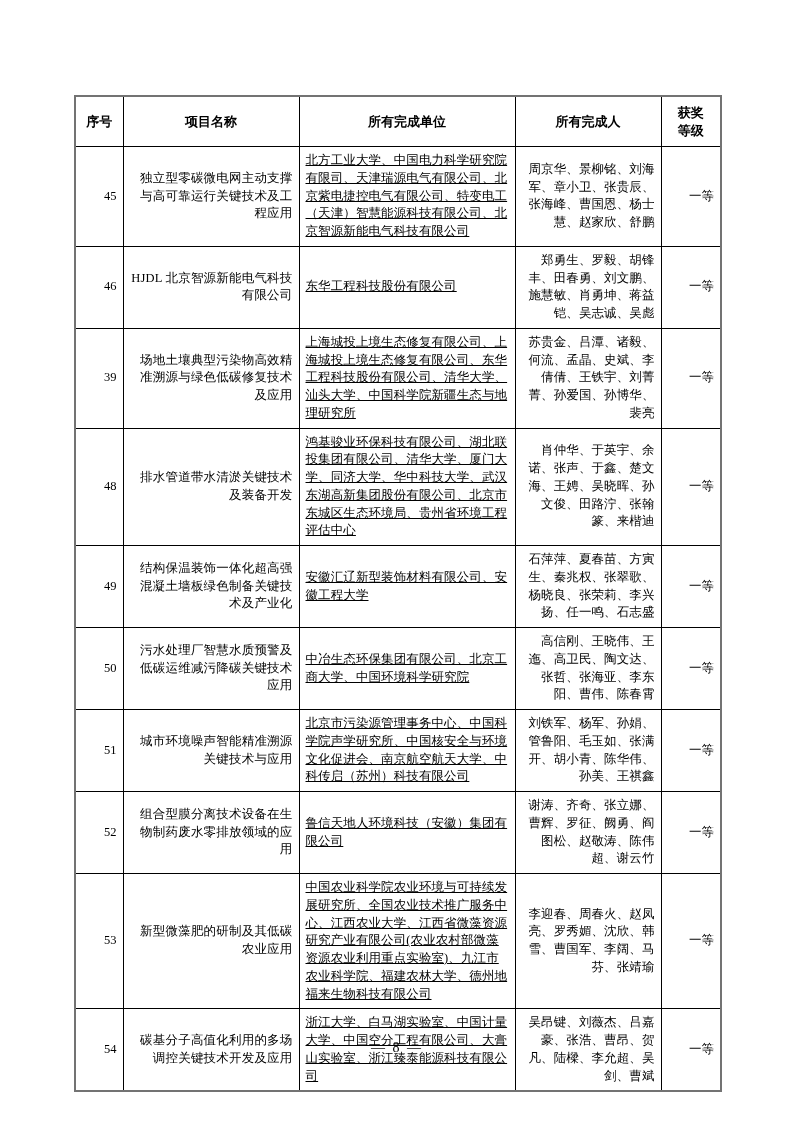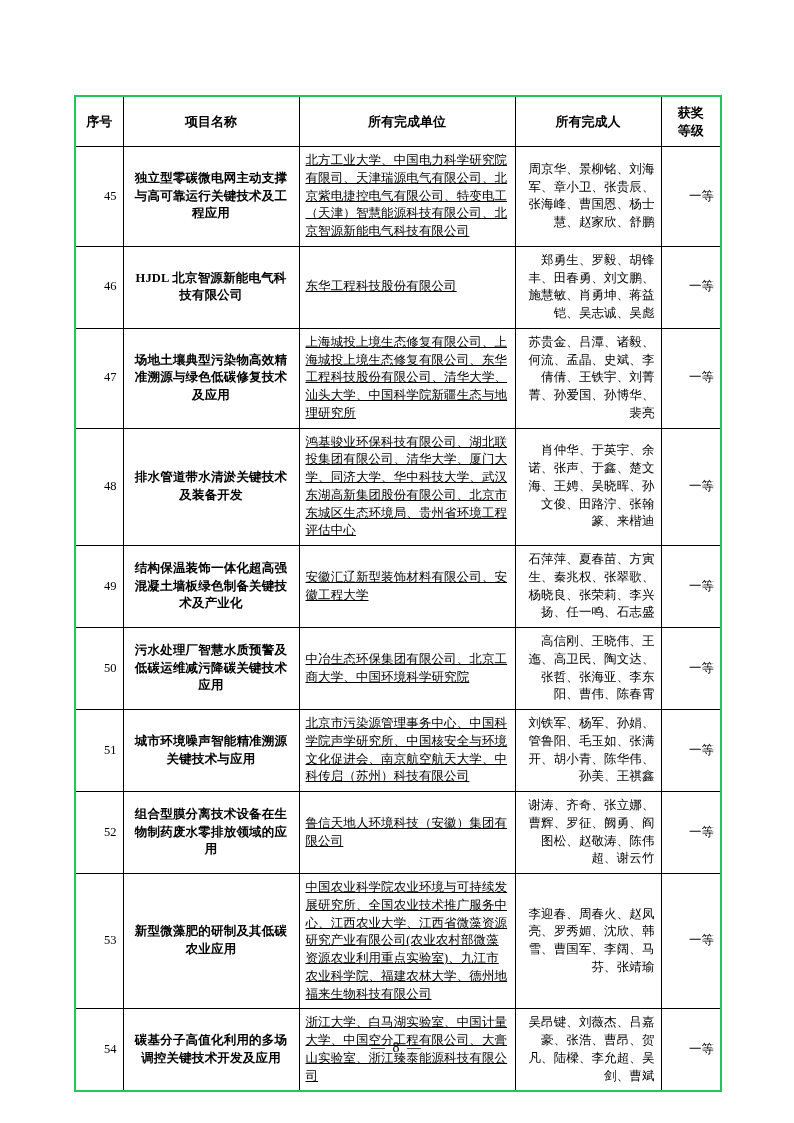--- a/index.html
+++ b/index.html
@@ -52,7 +52,7 @@
   }
   
   table.award-table {
-    border: 2px solid #22c55e;
+    border: 2px solid #737373;
     padding-left: 44px;
   }
   col.c-seq { width: 48px; }

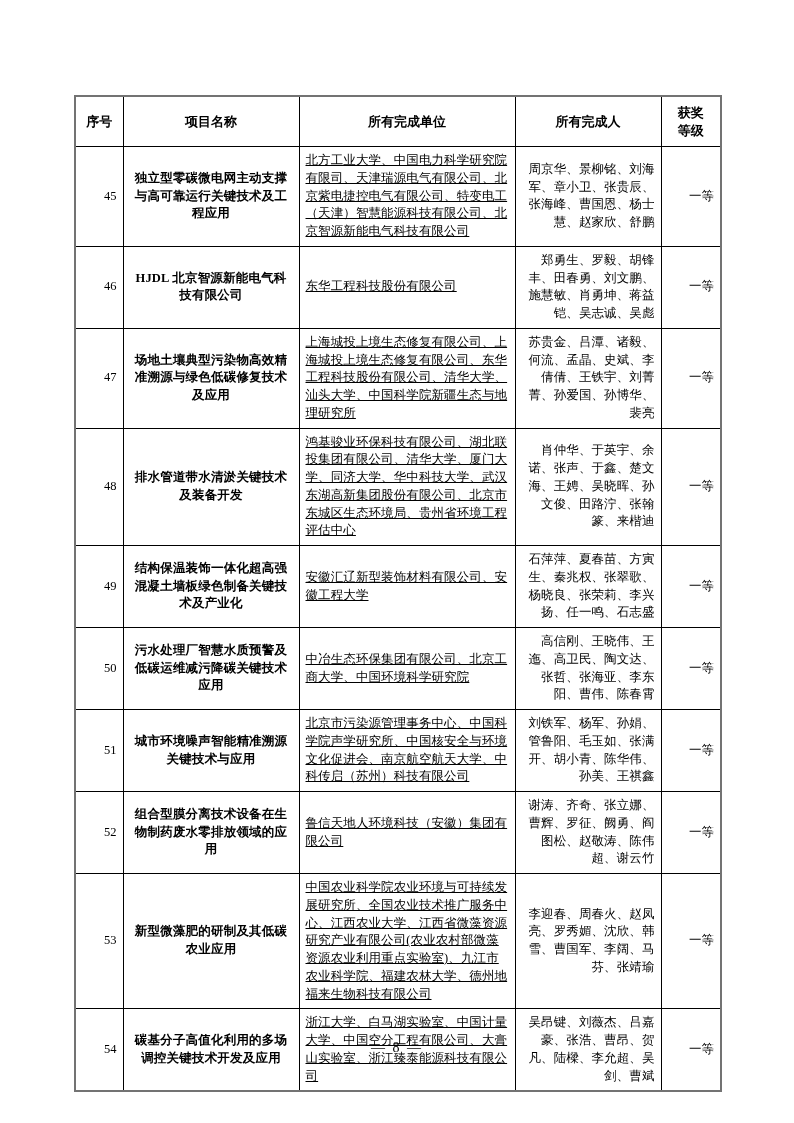--- a/index.html
+++ b/index.html
@@ -66,9 +66,8 @@
     font-size: 13px;
   }
   td.name {
-    text-align: center;
+    text-align: right;
     letter-spacing: 0.2px;
-    font-weight: bold;
   }
   td.units {
     text-align: left;

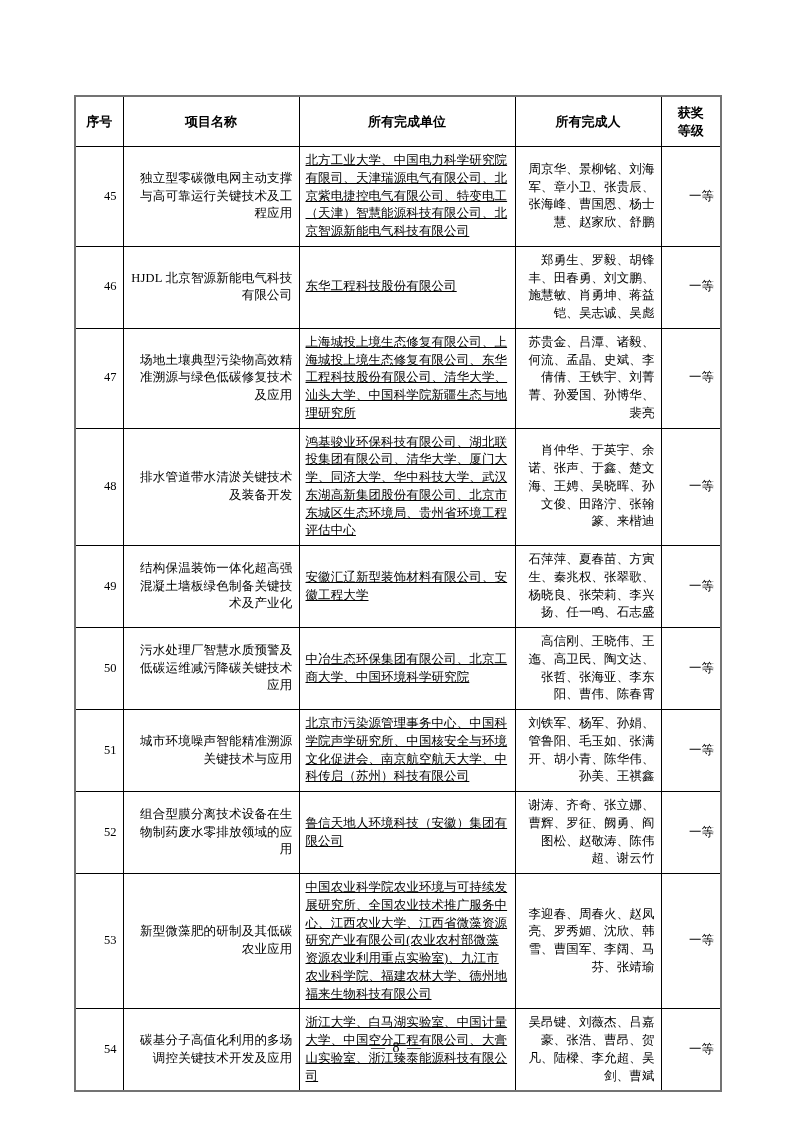--- a/index.html
+++ b/index.html
@@ -135,7 +135,7 @@
           <td class="level">一等</td>
         </tr>
         <tr>
-          <td class="seq">47</td>
+          <td class="seq">39</td>
           <td class="name">场地土壤典型污染物高效精准溯源与绿色低碳修复技术及应用</td>
           <td class="units">上海城投上境生态修复有限公司、上海城投上境生态修复有限公司、东华工程科技股份有限公司、清华大学、汕头大学、中国科学院新疆生态与地理研究所</td>
           <td class="people">苏贵金、吕潭、诸毅、何流、孟晶、史斌、李倩倩、王铁宇、刘菁菁、孙爱国、孙博华、裴亮</td>

